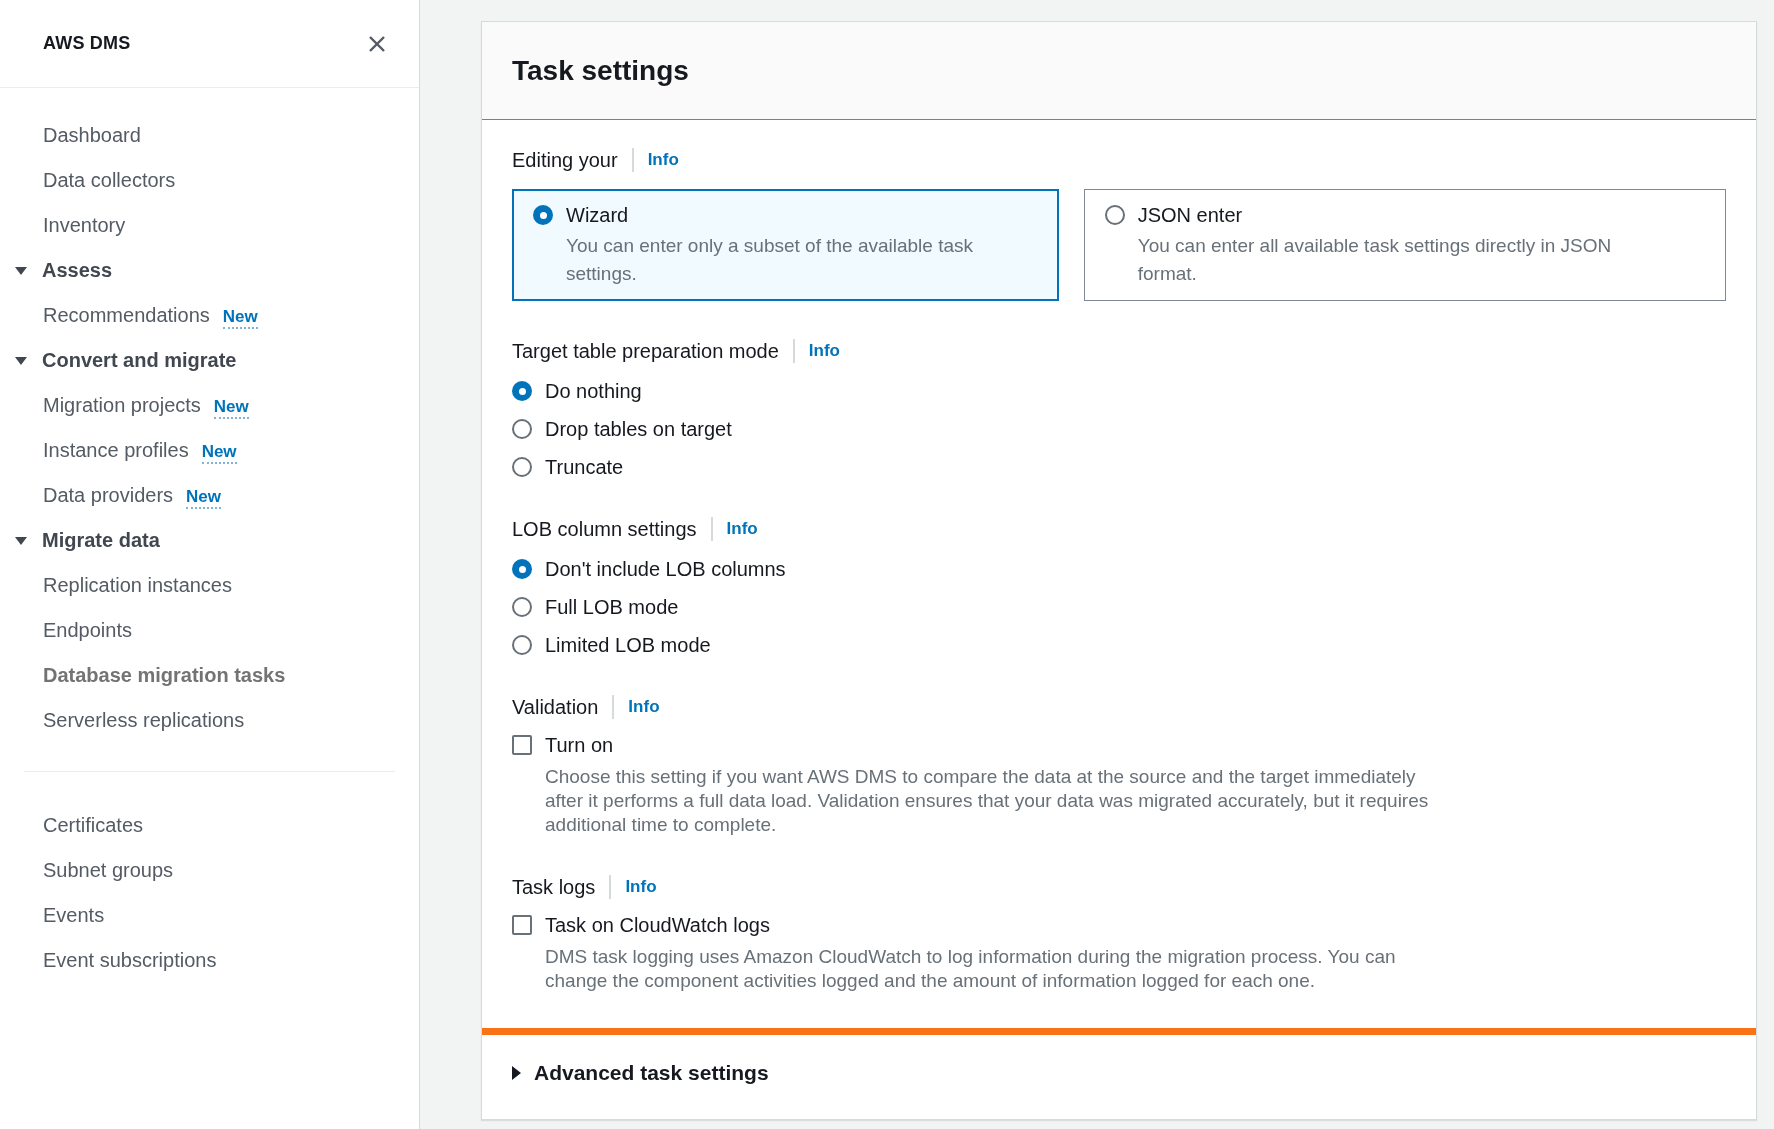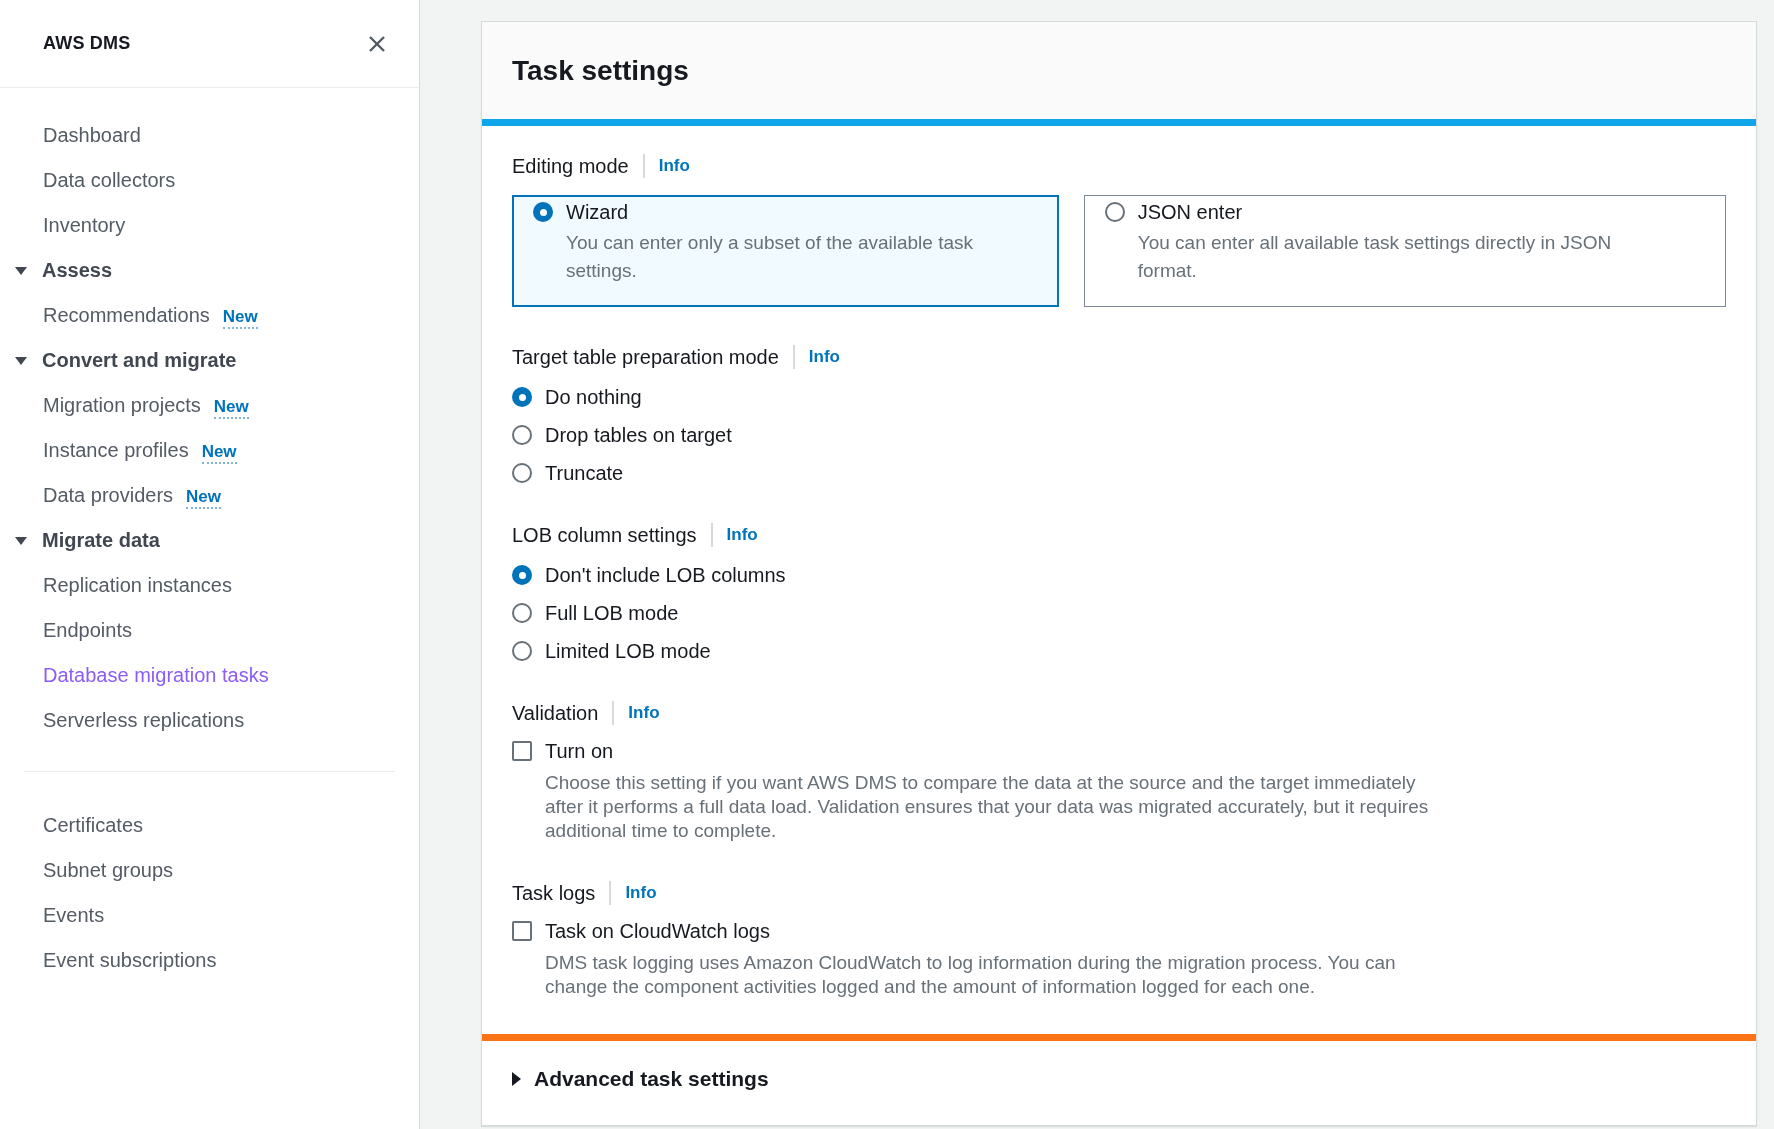--- a/index.html
+++ b/index.html
@@ -36,7 +36,7 @@
   .card { position:absolute; left:60px; top:21px; width:1276px;
     background:#ffffff; border:1px solid #d5dbdb;
     box-shadow:0 1px 1px 0 rgba(0,28,36,.10); }
-  .card-header { background:#fafafa; border-bottom:7px solid #0ea5e9;
+  .card-header { background:#fafafa; border-bottom:1px solid #0ea5e9;
     padding:33px 30px 32px 30px; }
   .card-title { font-size:28px; font-weight:bold; color:#16191f; }
   .card-body { padding:28px 30px 0 30px; }

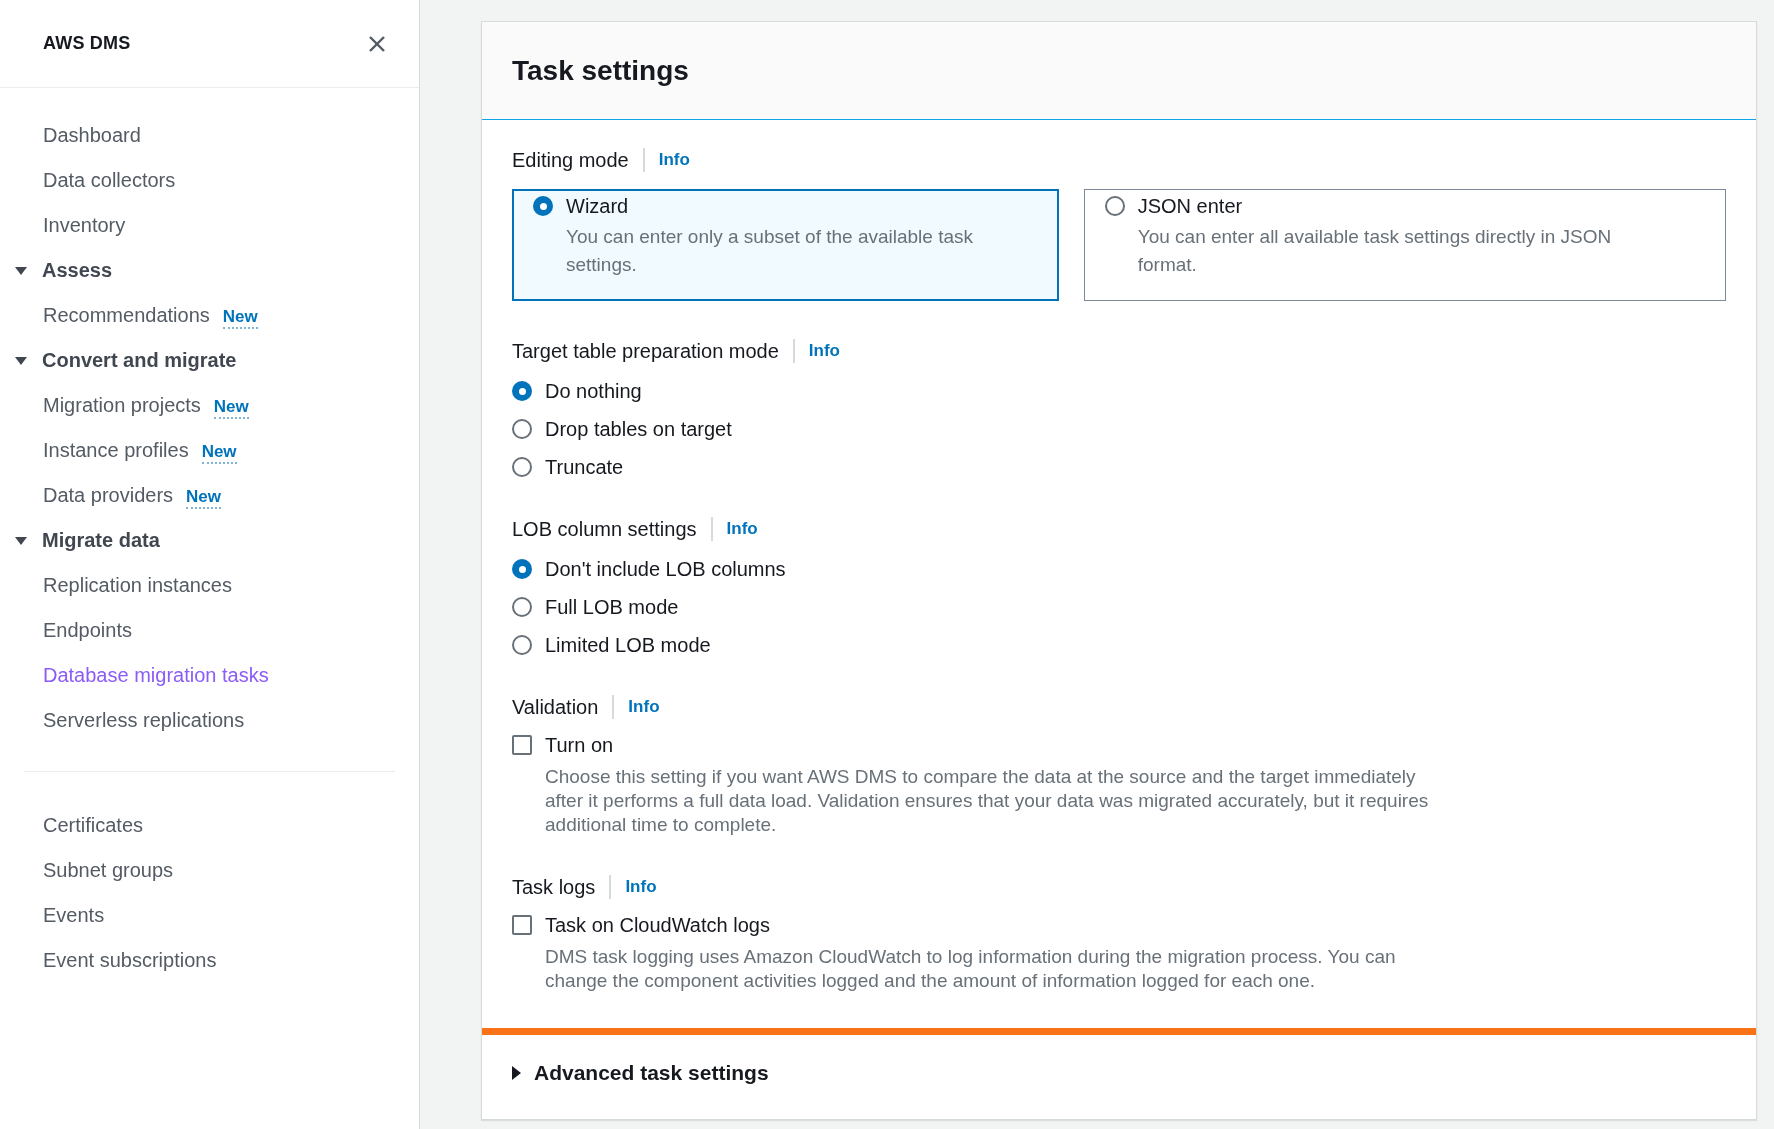--- a/index.html
+++ b/index.html
@@ -137,7 +137,7 @@
     <div class="card-body">
 
       <div class="field-label-row">
-        <span class="field-label">Editing mode</span>
+        <span class="field-label">Editing your</span>
         <span class="label-sep"></span>
         <span class="info-link">Info</span>
       </div>

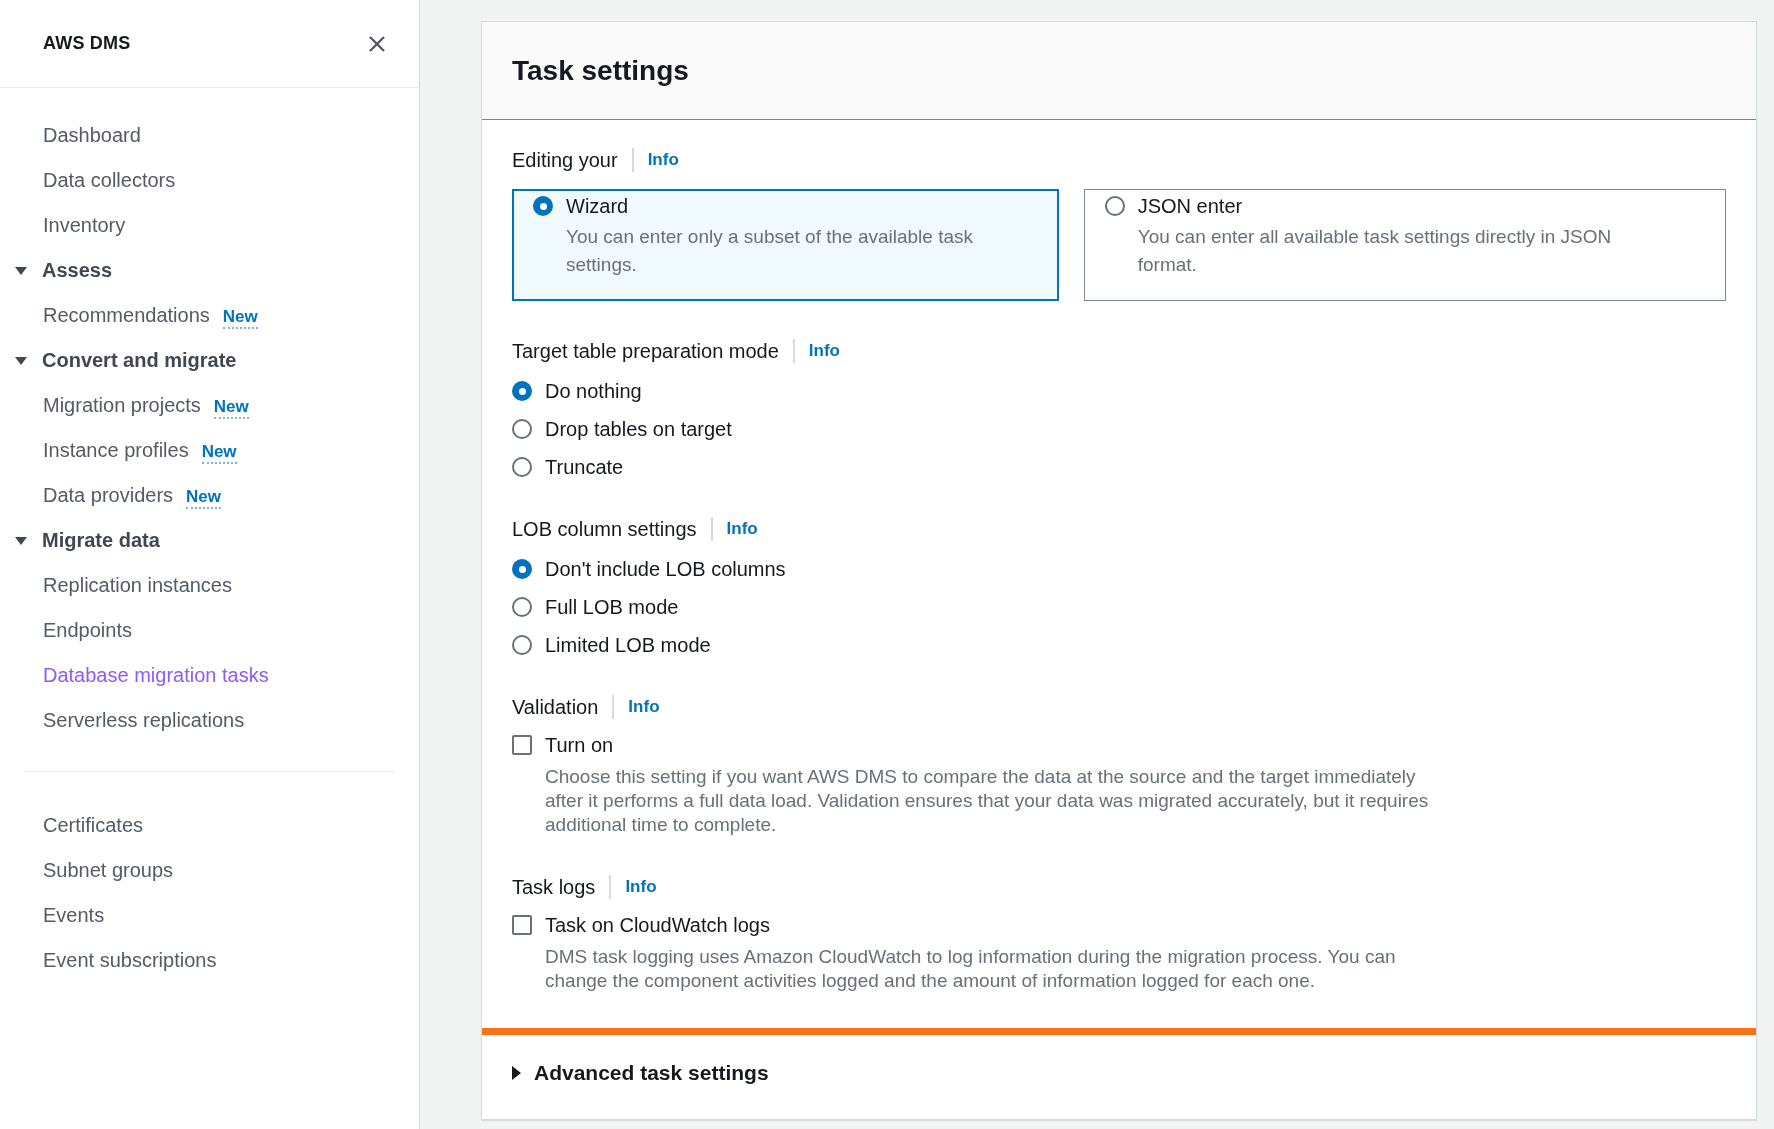--- a/index.html
+++ b/index.html
@@ -49,7 +49,7 @@
   
   .tiles { display:grid; grid-template-columns:555fr 652fr; gap:25px; margin-top:17px; }
   .tile { border:1px solid #7d8998; background:#ffffff; min-height:112px;
-    padding:4px 20px 8px 20px; cursor:pointer; }
+    padding:13px 20px 8px 20px; cursor:pointer; }
   .tile.selected { border-color:#0073bb; box-shadow:inset 0 0 0 1px #0073bb;
     background:#f1faff; }
   .tile-top { display:flex; align-items:center; gap:13px; height:24px; }

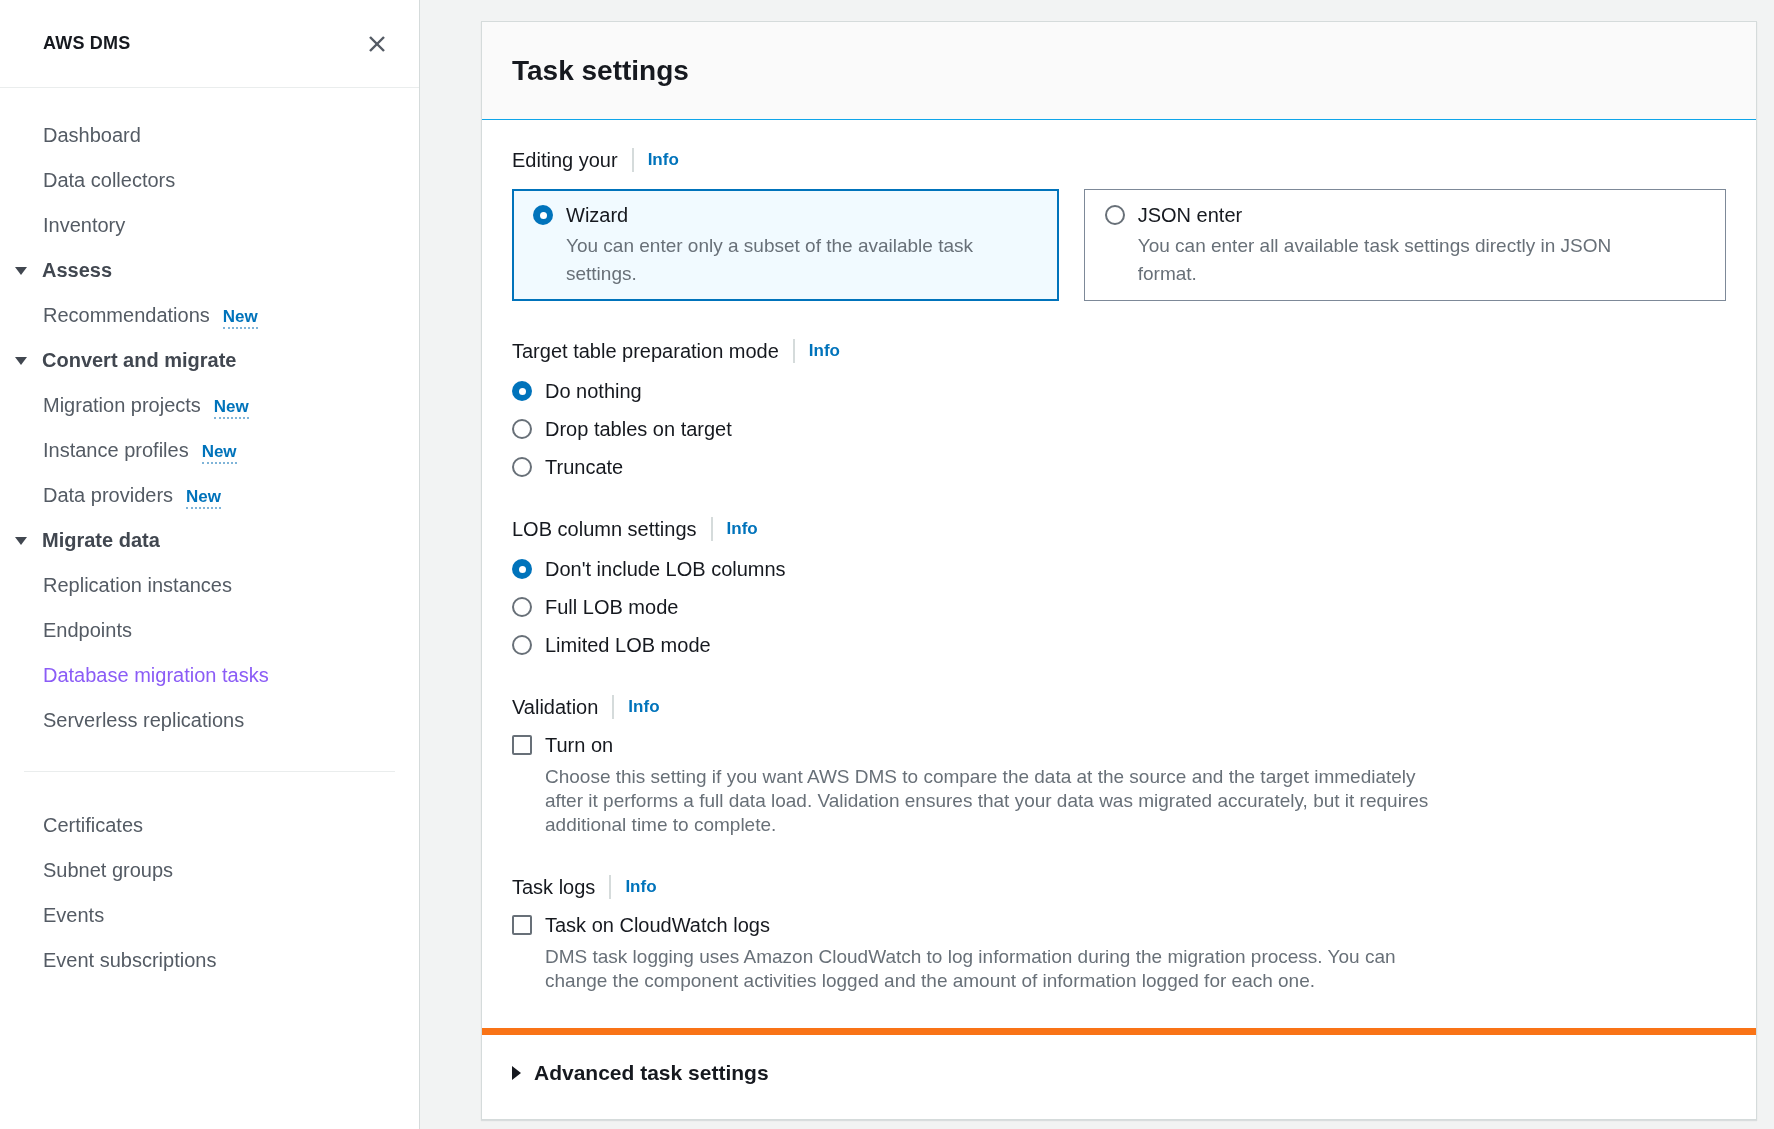--- a/index.html
+++ b/index.html
@@ -19,7 +19,7 @@
   .sidebar-nav { padding-top:36px; }
   .s-item { position:relative; height:23px; line-height:23px; margin-bottom:22px;
     padding-left:43px; font-size:20px; color:#545b64; cursor:pointer; white-space:nowrap; }
-  .s-item.active { color:#8b5cf6; font-weight:normal; }
+  .s-item.active { color:#737373; font-weight:bold; }
   .s-section { position:relative; height:23px; line-height:23px; margin-top:17px;
     margin-bottom:22px; padding-left:42px; font-size:20px; font-weight:bold;
     color:#414750; cursor:pointer; white-space:nowrap; }

